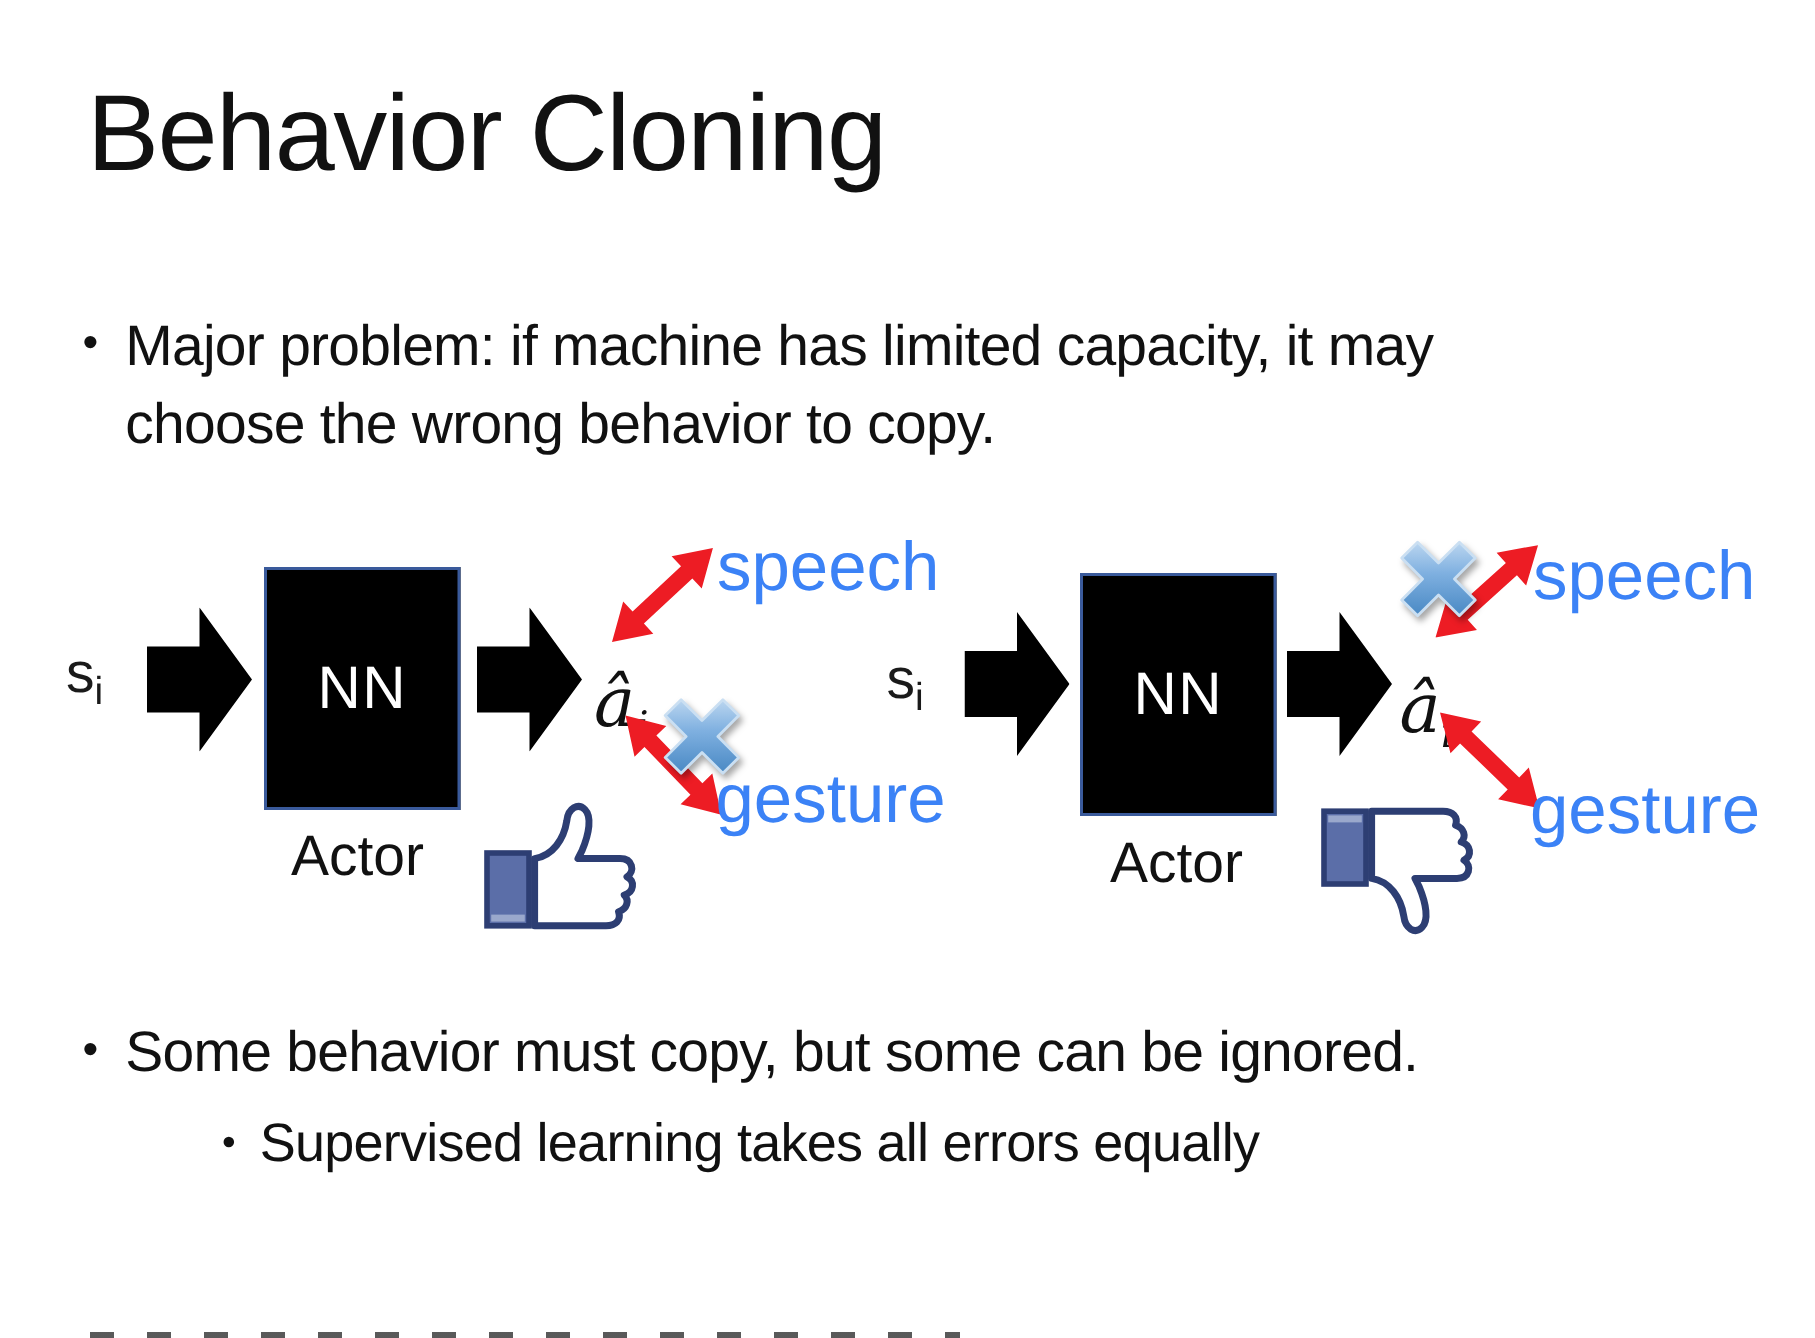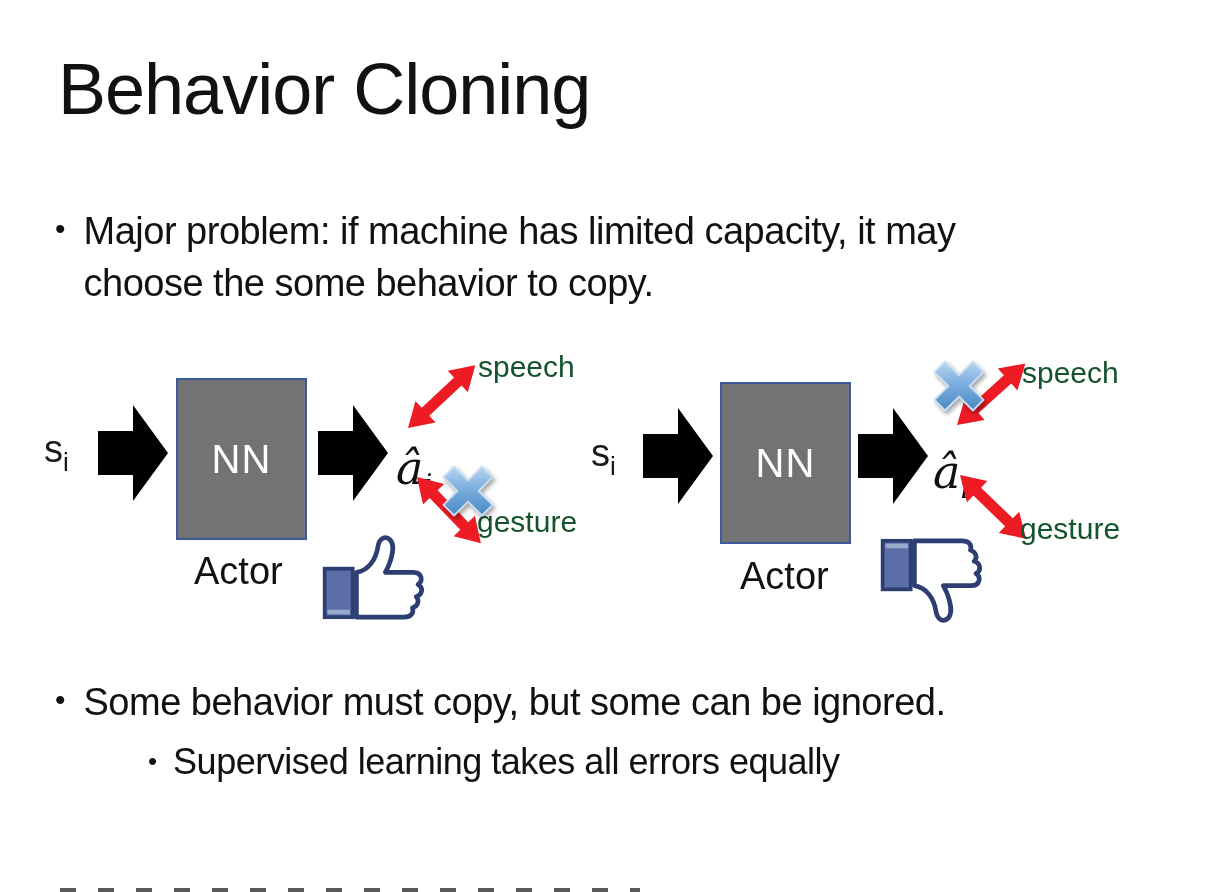--- a/index.html
+++ b/index.html
@@ -87,7 +87,7 @@
 
 <div class="abs bullet-row" id="bullet-major">
   <span class="bullet-dot">•</span>
-  <span class="bullet-text">Major problem: if machine has limited capacity, it may choose the some behavior to copy.</span>
+  <span class="bullet-text">Major problem: if machine has limited capacity, it may choose the wrong behavior to copy.</span>
 </div>
 
 <div class="abs state-label" id="s-left">

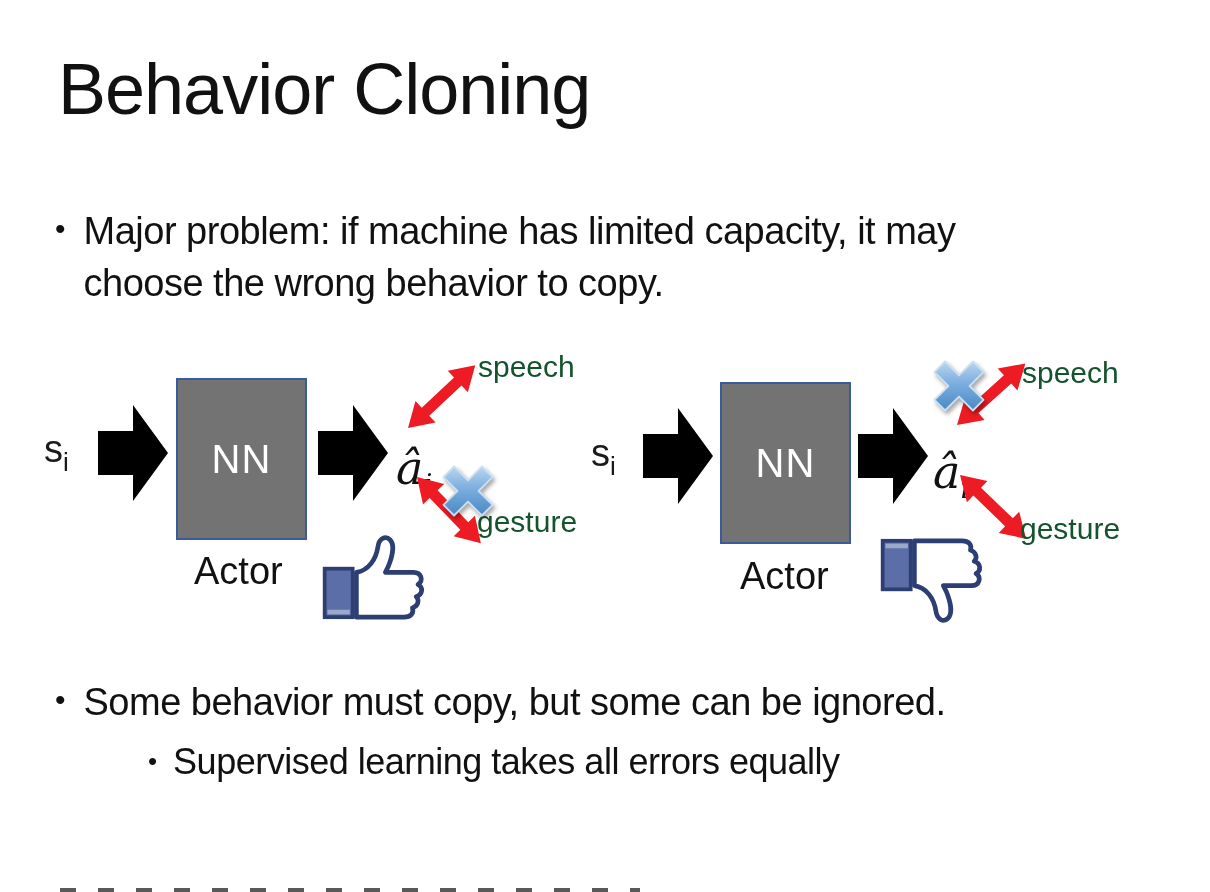--- a/index.html
+++ b/index.html
@@ -48,7 +48,7 @@
   #actor-left{left:194px;top:550px;}
   #actor-right{left:740px;top:555px;}
 
-  .io-label{font-size:30px;color:#14532d;}
+  .io-label{font-size:46px;color:#3b82f6;}
   #speech-left{left:478px;top:350px;}
   #gesture-left{left:477px;top:505px;}
   #speech-right{left:1022px;top:356px;}

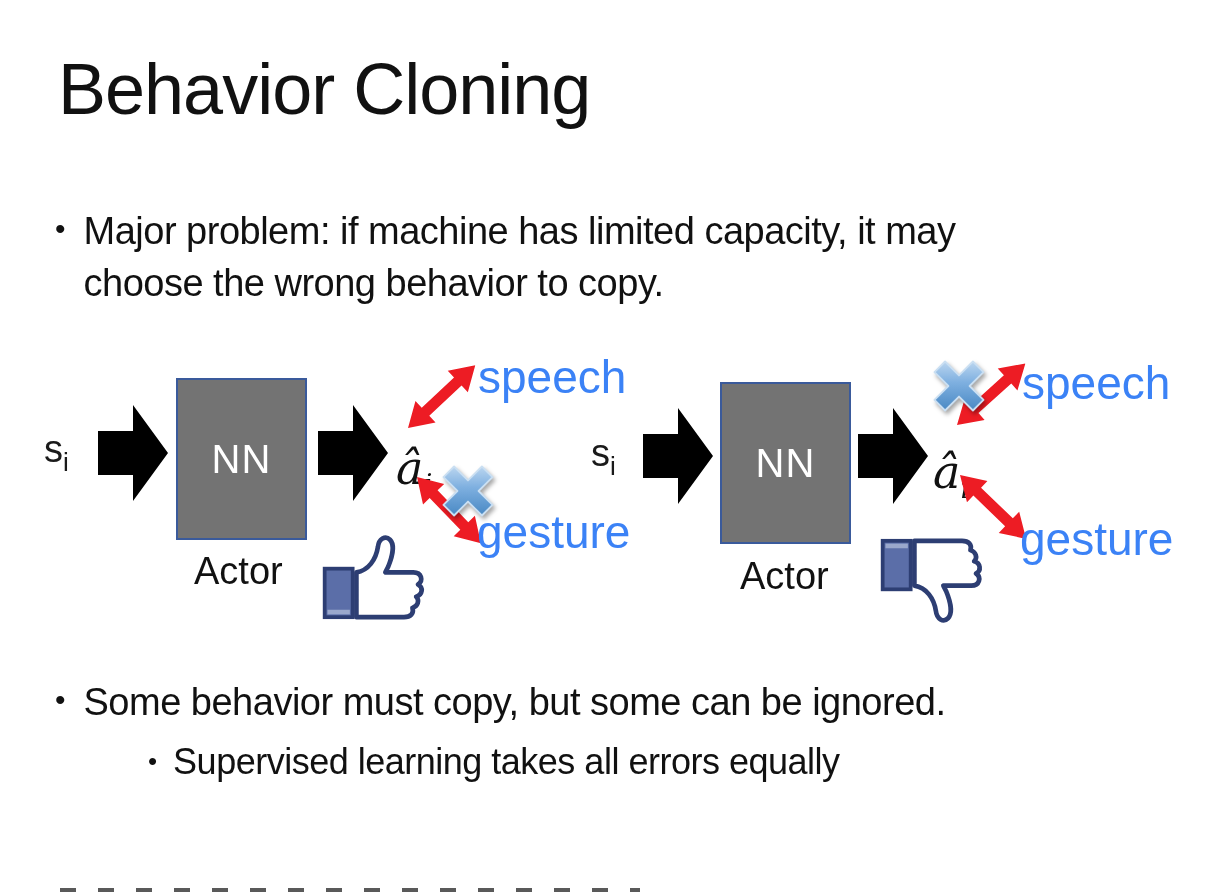--- a/index.html
+++ b/index.html
@@ -24,7 +24,7 @@
   #bullet-supervised{left:148px;top:738px;width:1000px;}
 
   .nn-box{
-    width:131px;height:162px;background:#737373;border:2px solid #3a5a9b;
+    width:131px;height:162px;background:#000000;border:2px solid #3a5a9b;
     box-sizing:border-box;display:flex;align-items:center;justify-content:center;
   }
   .nn-box span{color:#ffffff;font-size:40px;letter-spacing:1px;}

